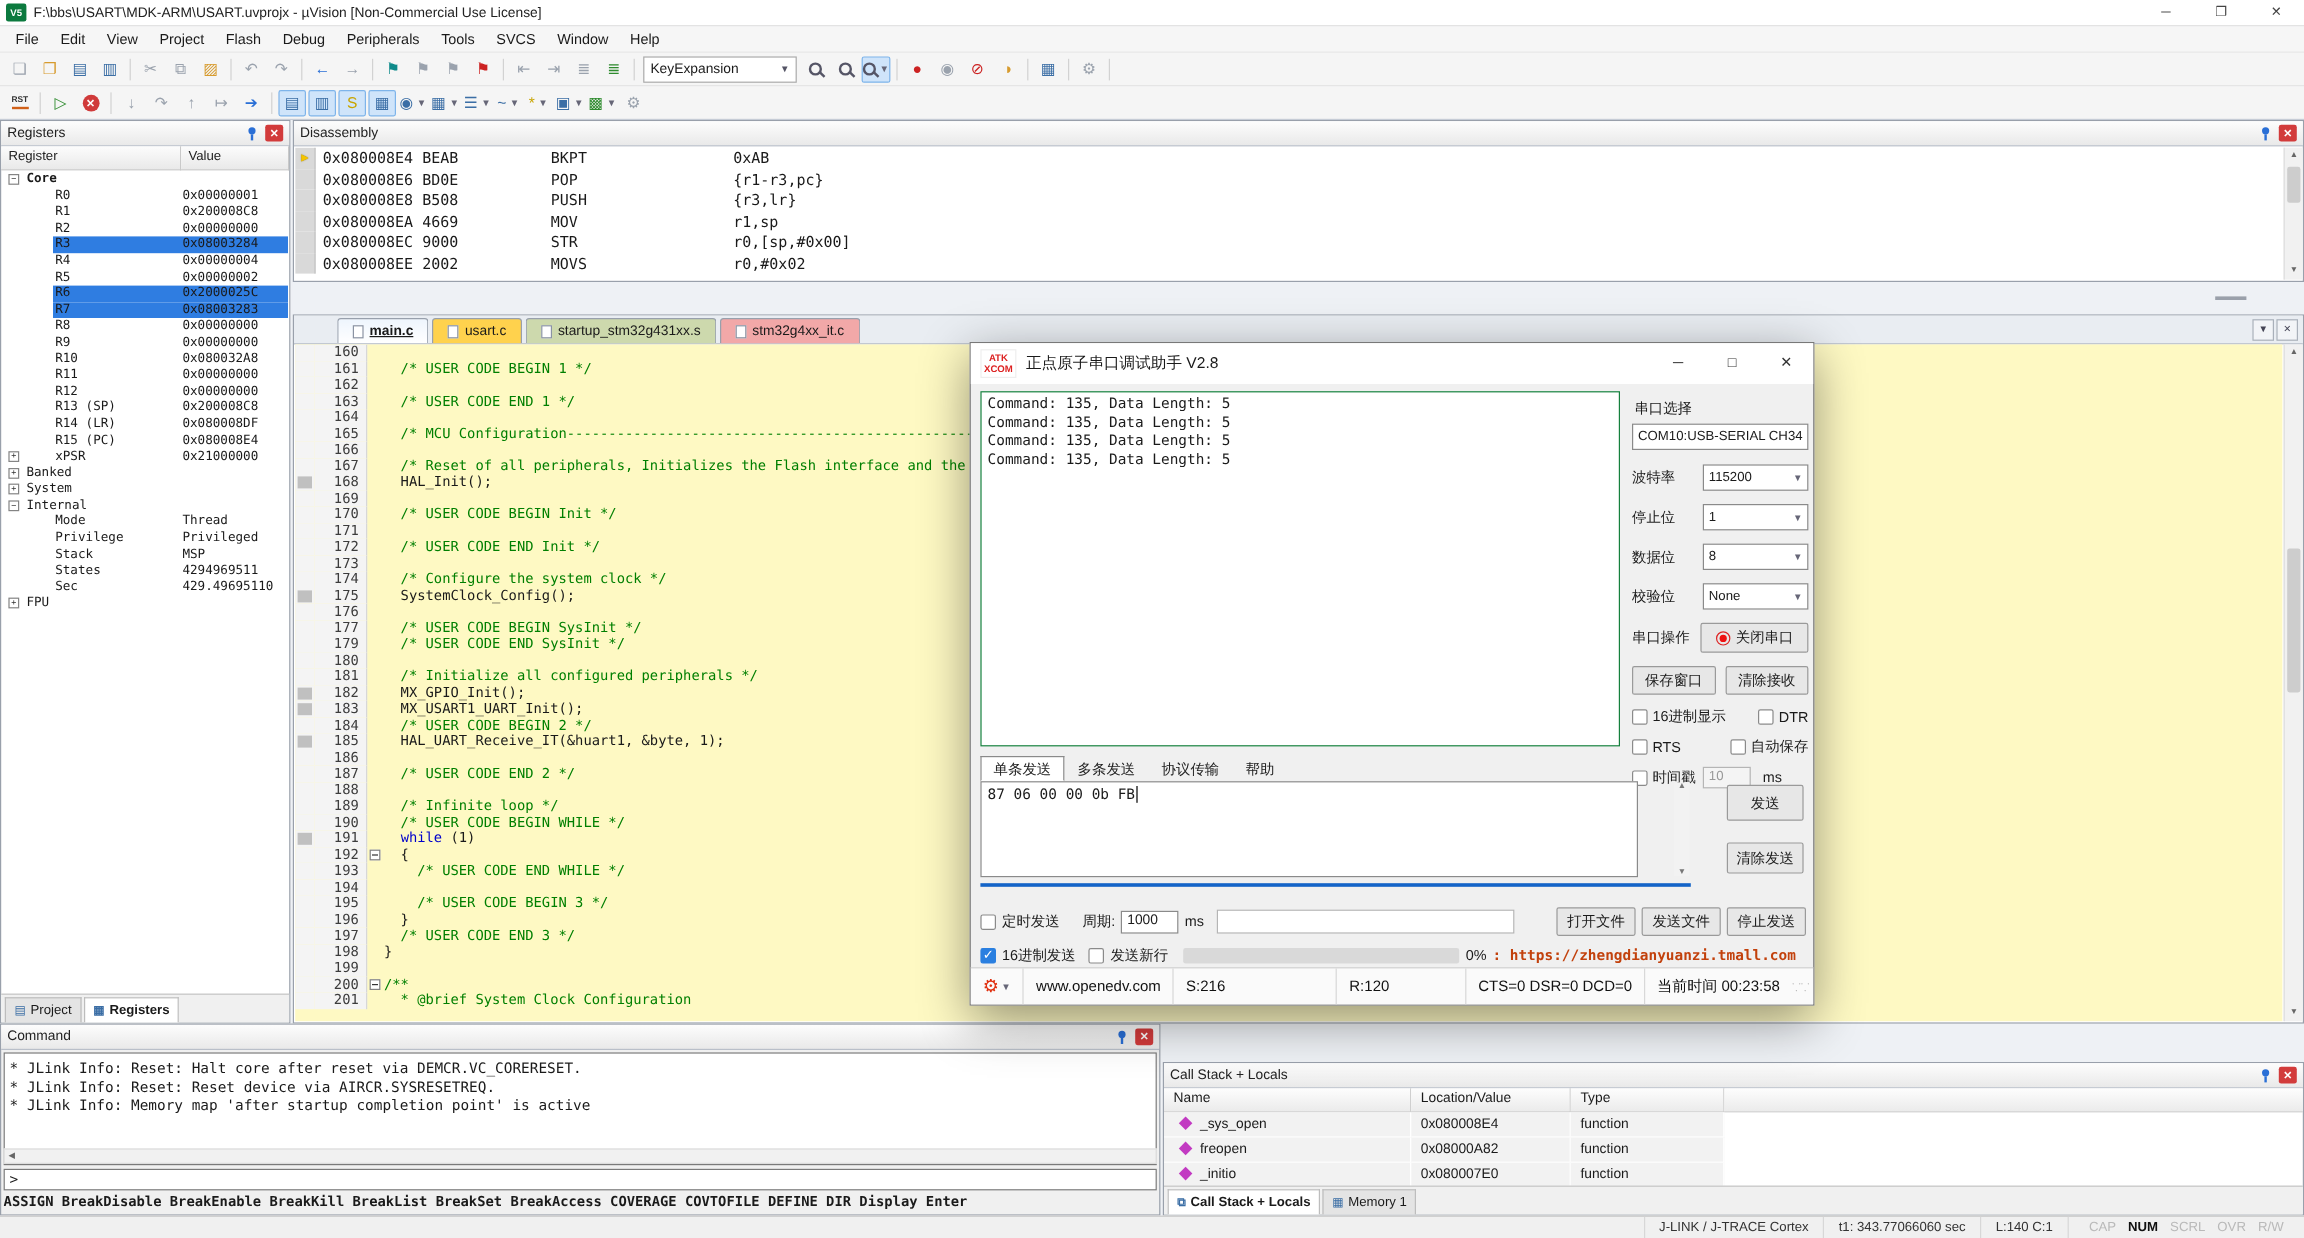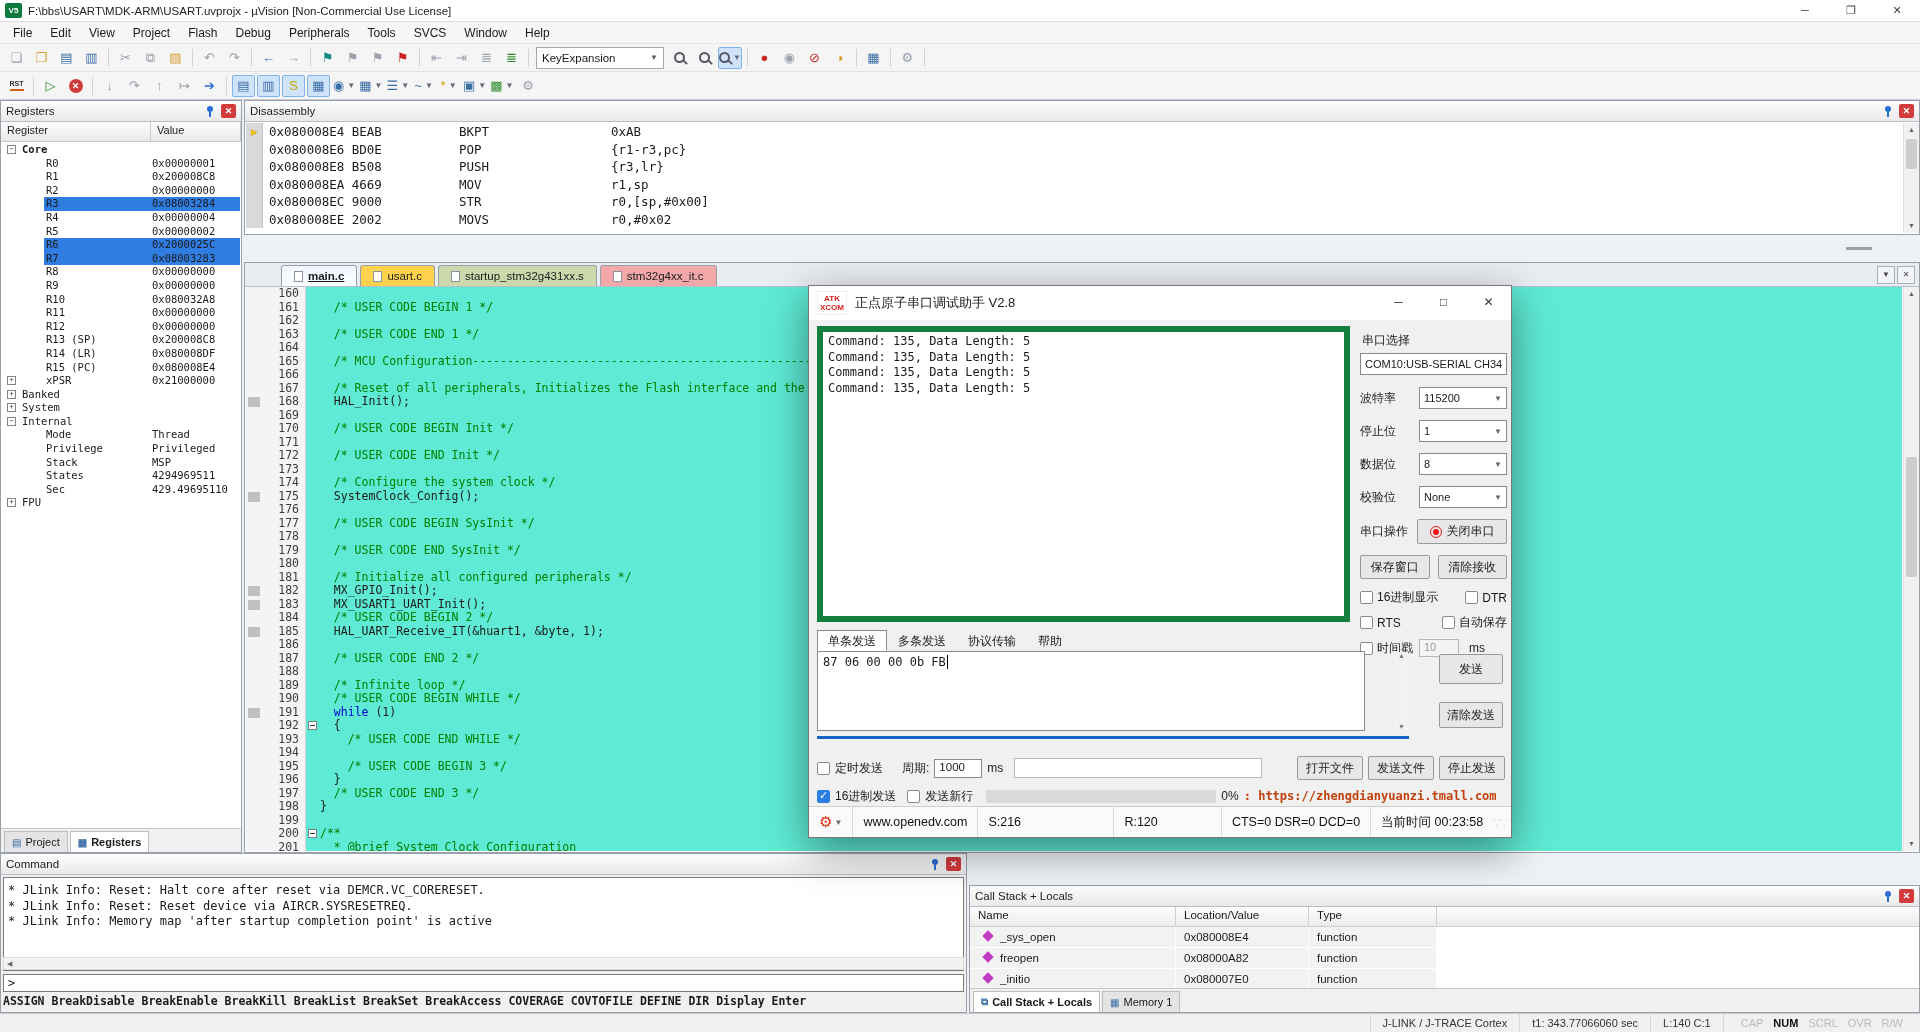--- a/index.html
+++ b/index.html
@@ -77,7 +77,7 @@
 .eicon{width:9px;height:11px;background:#fff;border:1px solid #8a93a3}
 .tab-right{margin-left:auto;display:flex;gap:2px;margin-right:4px;margin-bottom:2px}
 .tabnav{width:18px;height:18px;border:1px solid #a9b0ba;background:#f2f4f7;font-size:8px;line-height:16px;text-align:center;color:#445}
-.code{position:absolute;top:24px;left:1px;right:17px;bottom:1px;overflow:hidden;font-family:"DejaVu Sans Mono",monospace;font-size:11.5px;background:#5eead4}
+.code{position:absolute;top:24px;left:1px;right:17px;bottom:1px;overflow:hidden;font-family:"DejaVu Sans Mono",monospace;font-size:11.5px;background:#fef9c3}
 .cl{display:flex;height:13.5px;line-height:13.5px}
 .m1{width:16px;background:#f4f4f4;position:relative}
 .m1 .xb{position:absolute;left:2px;top:2px;width:12px;height:10px;background:#c0c0c0}

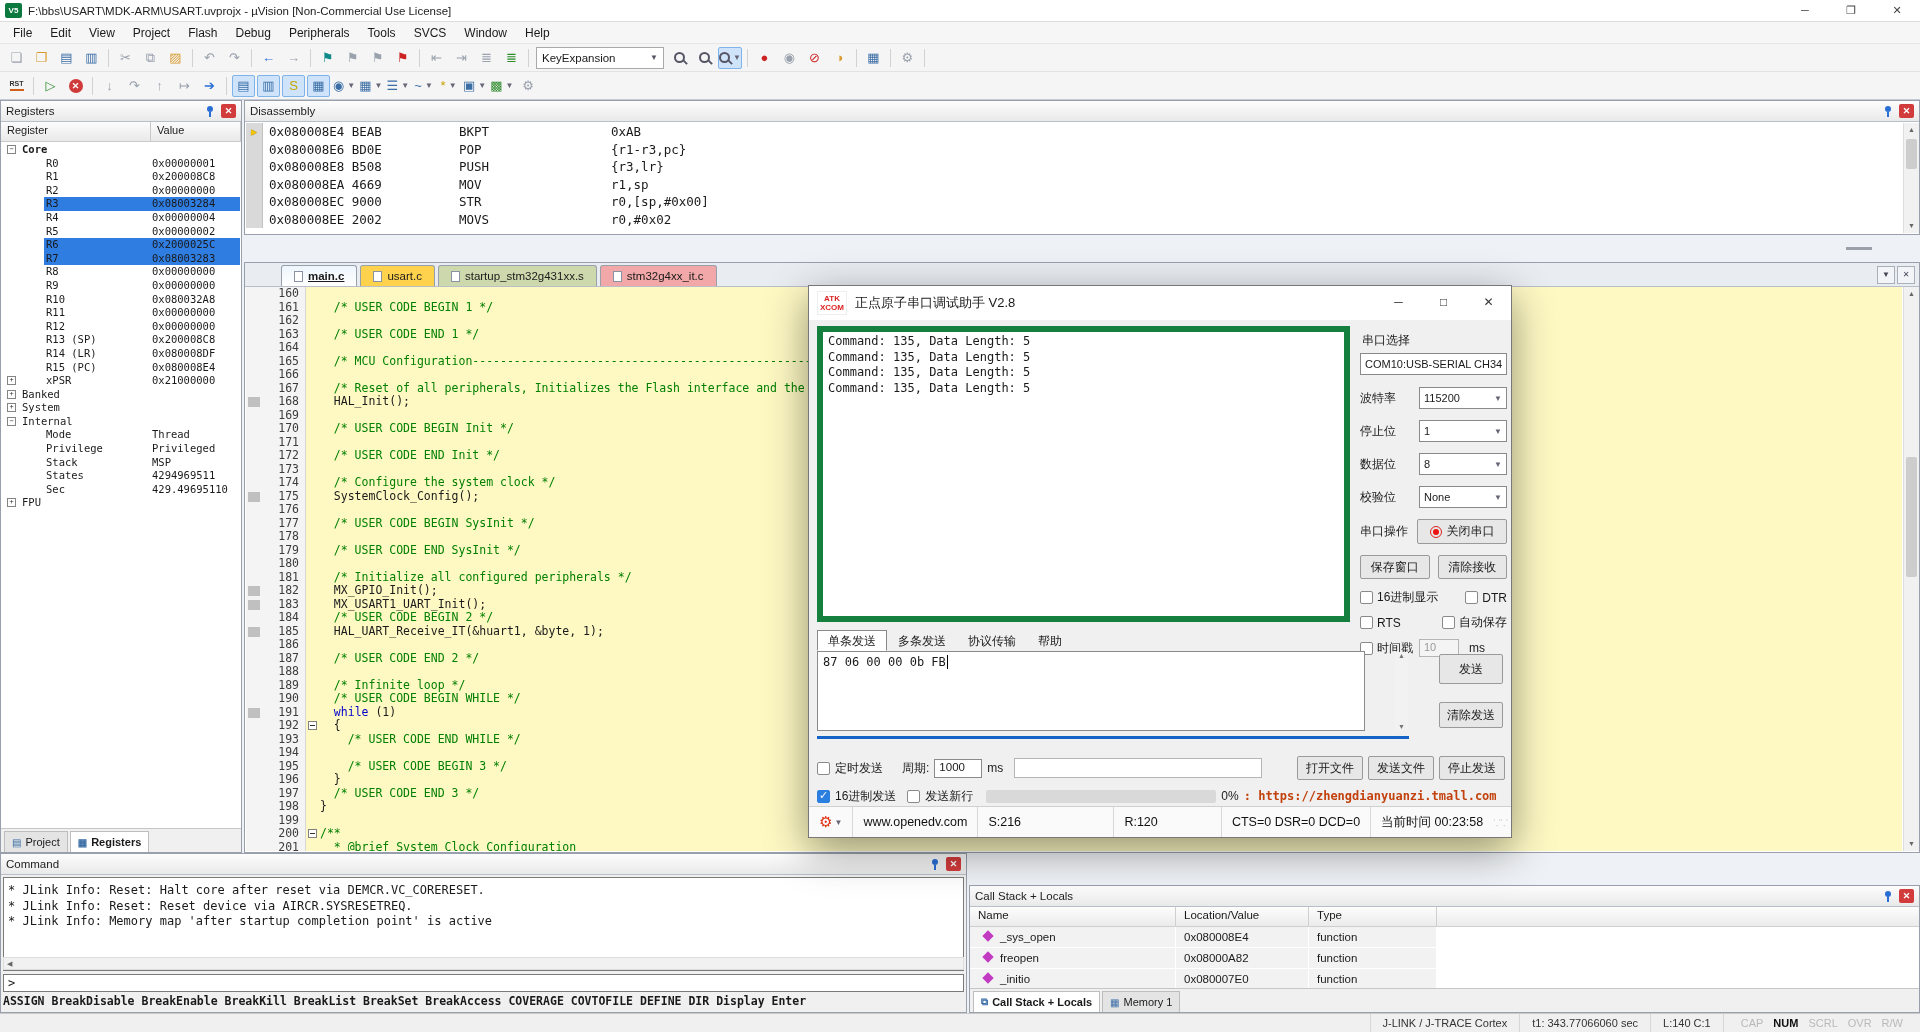--- a/index.html
+++ b/index.html
@@ -120,7 +120,7 @@
 .s-title .txt{font-size:13px}
 .s-controls{margin-left:auto;display:flex;height:100%}
 .s-cbtn{width:45px;height:100%;text-align:center;line-height:33px;font-size:12px;color:#333}
-.s-recv{position:absolute;left:8px;top:40px;width:533px;height:296px;background:#fff;border:6px solid #15803d;font-family:"DejaVu Sans Mono",monospace;font-size:12px;line-height:15.5px;padding:2px 5px;overflow:hidden}
+.s-recv{position:absolute;left:8px;top:40px;width:533px;height:296px;background:#fff;border:1px solid #15803d;font-family:"DejaVu Sans Mono",monospace;font-size:12px;line-height:15.5px;padding:2px 5px;overflow:hidden}
 .s-cfg{position:absolute;left:551px;top:44px;width:147px;font-size:12px}
 .cfg-lab{margin:2px 0 4px 2px}
 .cfg-row{display:flex;align-items:center;justify-content:space-between;margin-bottom:11px}

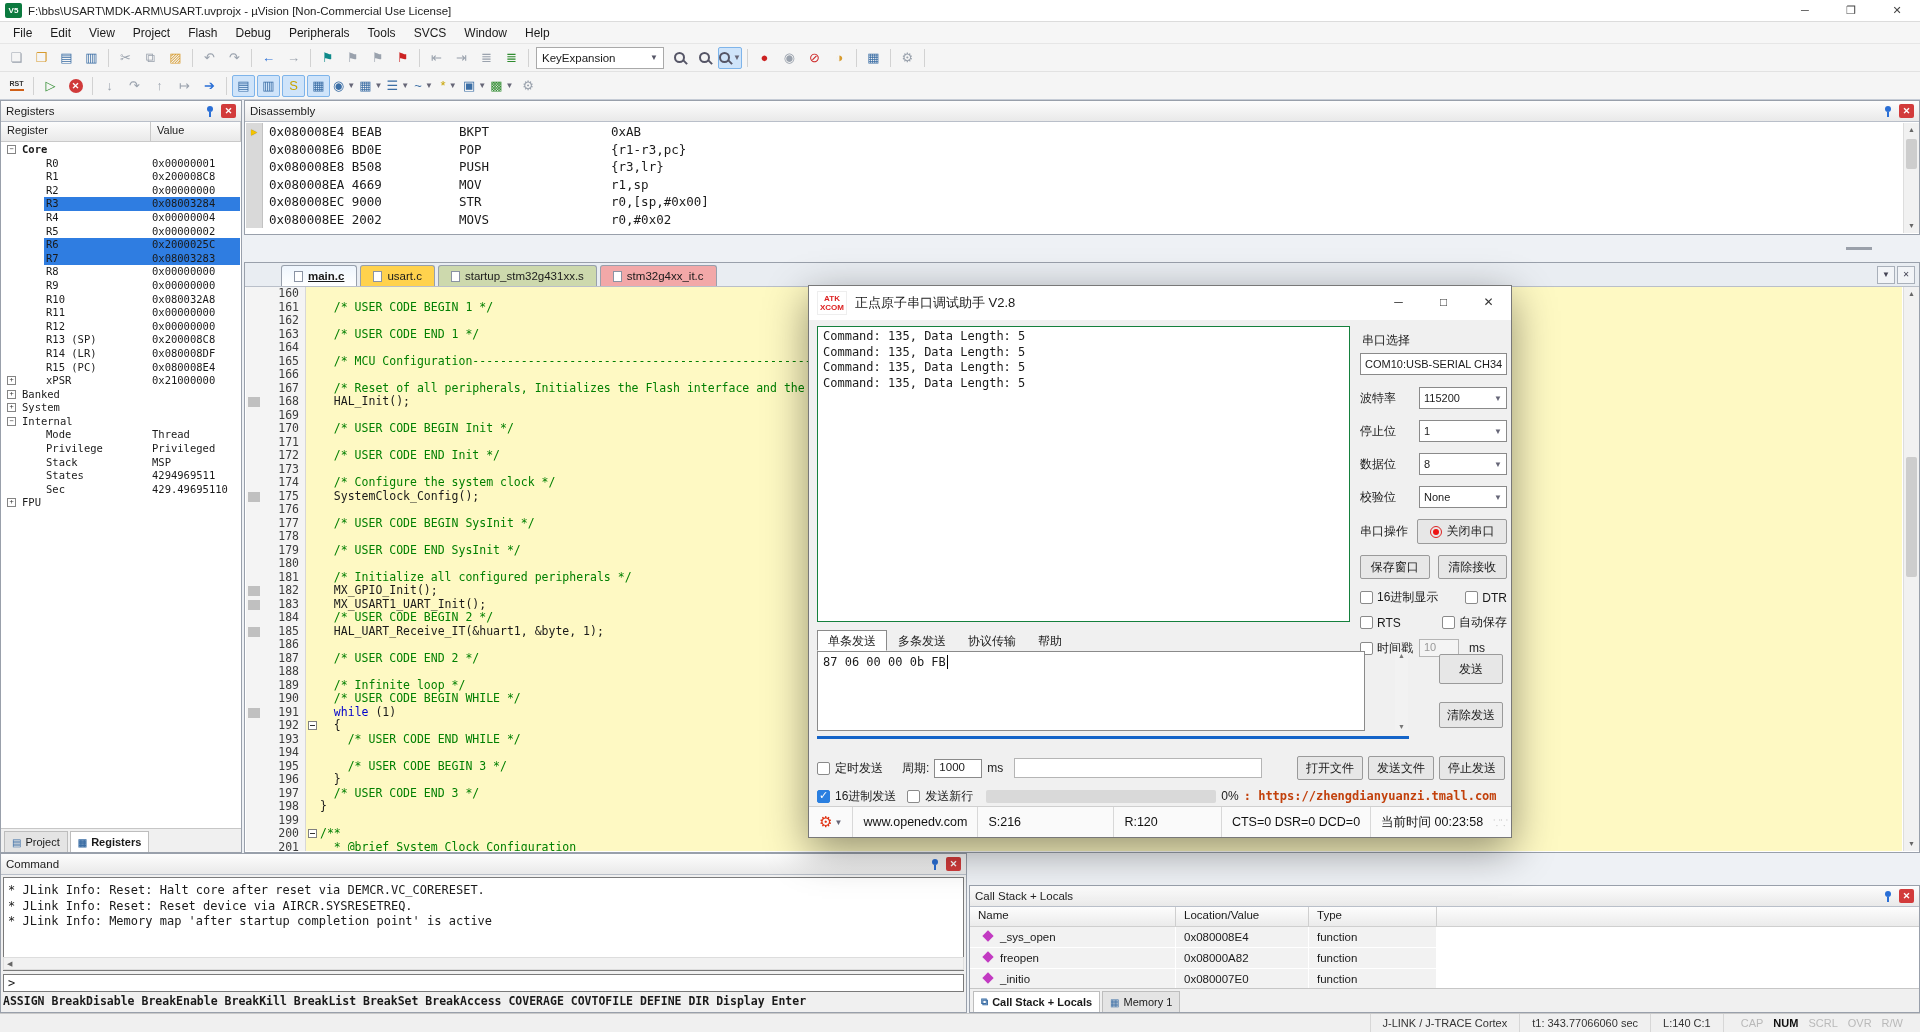--- a/index.html
+++ b/index.html
@@ -692,12 +692,6 @@
         </div>
         <div class="cl">
           <div class="m1"></div>
-          <div class="ln">178</div>
-          <div class="fc"></div>
-          <div class="ct"><span></span></div>
-        </div>
-        <div class="cl">
-          <div class="m1"></div>
           <div class="ln">179</div>
           <div class="fc"></div>
           <div class="ct"><span class="cm">  /* USER CODE END SysInit */</span></div>

